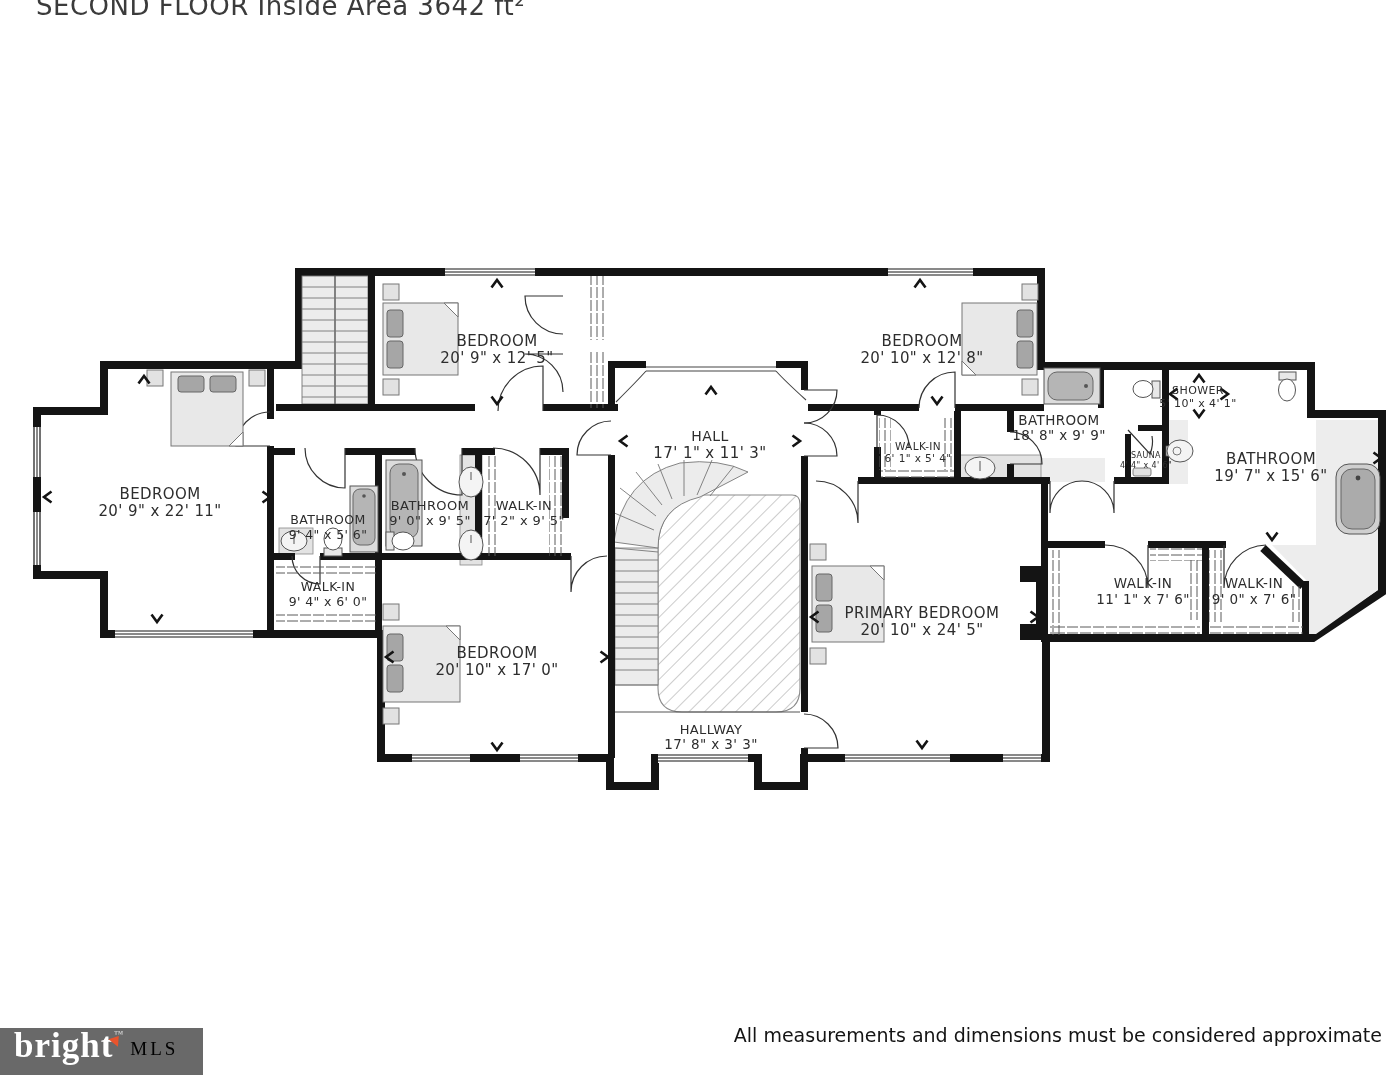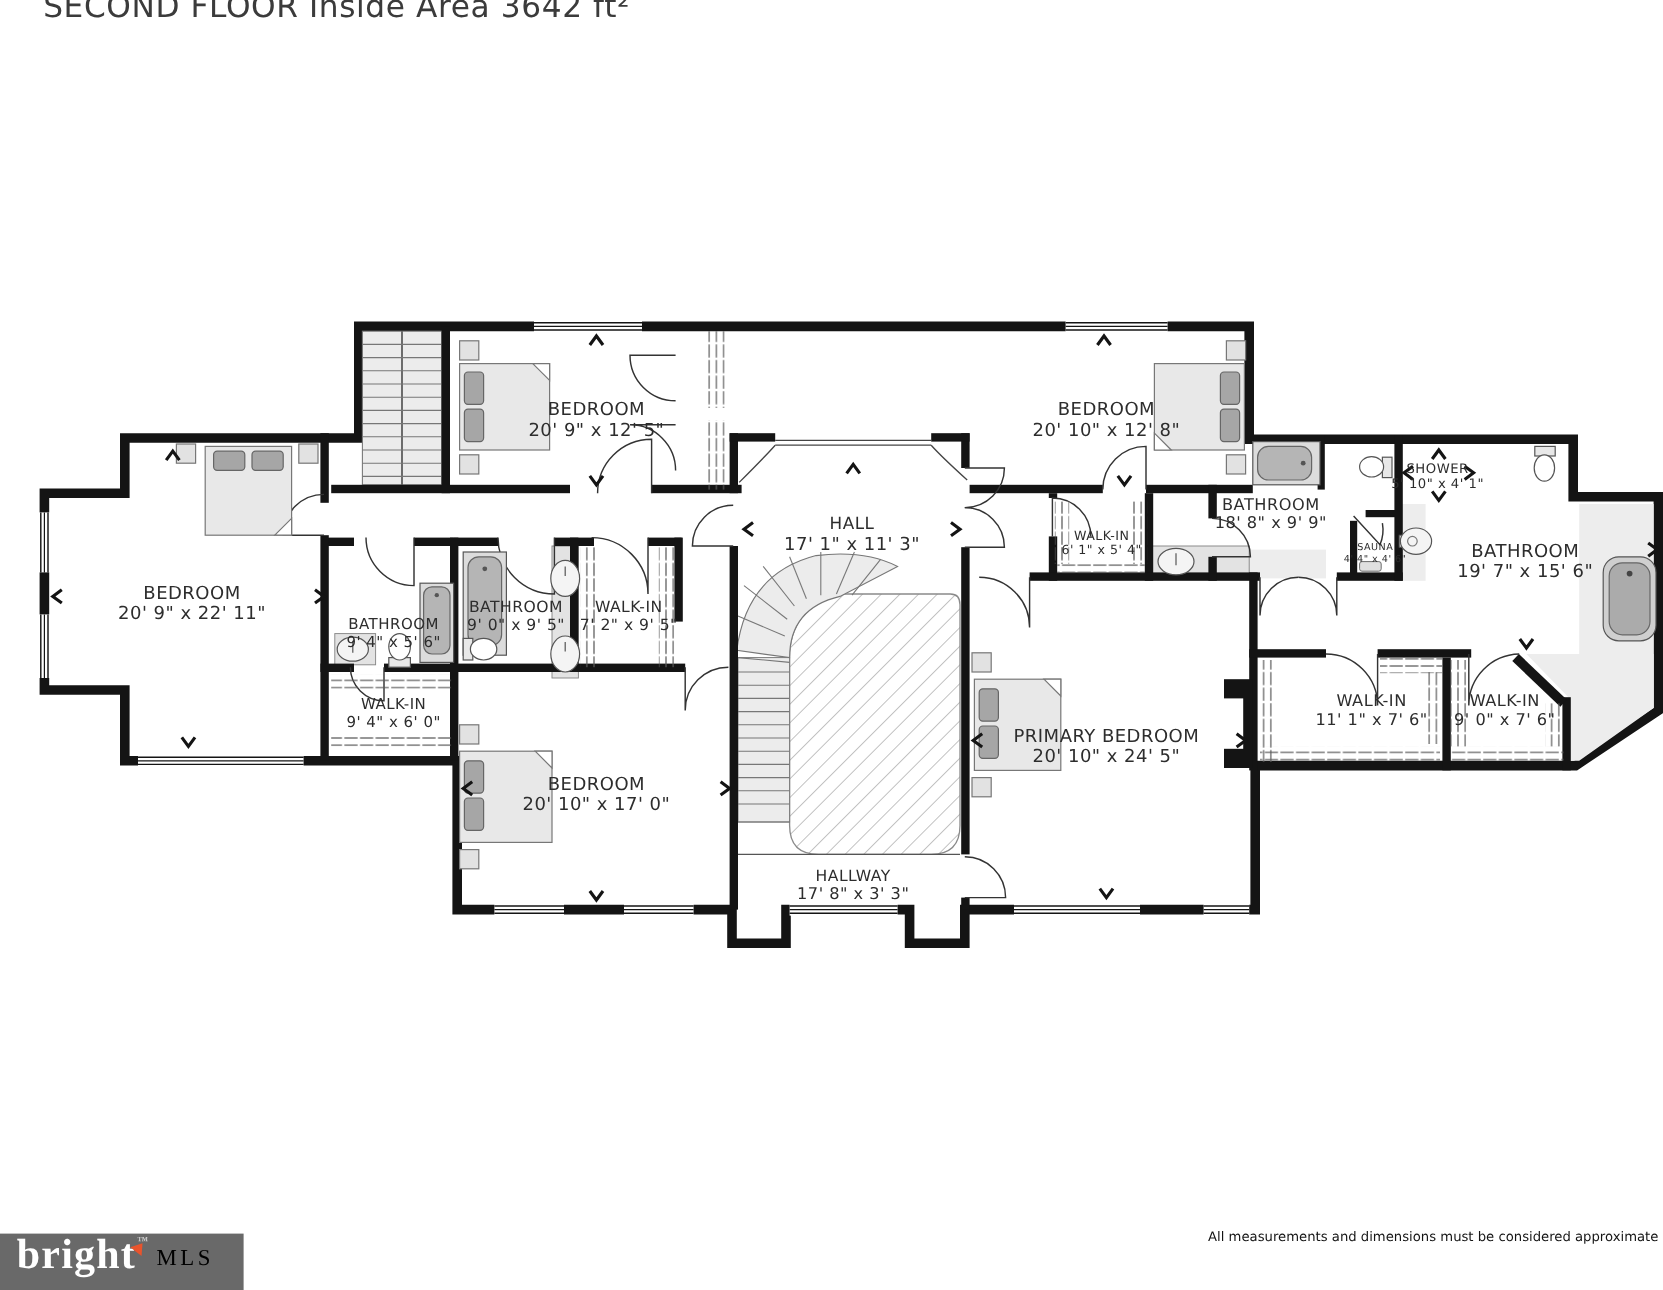--- a/index.html
+++ b/index.html
@@ -12,7 +12,7 @@
   #logo .tm{font-size:9px;color:#cfcfcf;vertical-align:top;position:relative;top:2px;left:1px;}
   #logo .mls{font-family:"Liberation Serif","DejaVu Serif",serif;font-size:19px;color:#000000;letter-spacing:3px;margin-left:7px;margin-top:10px;}
   #logo .accent{position:absolute;width:0;height:0;border-left:6px solid transparent;border-right:6px solid transparent;border-bottom:9px solid #e8542d;transform:rotate(38deg);left:96px;top:7px;}
-  #disclaimer{position:absolute;right:4px;top:1024px;font-size:11px;color:#141414;}
+  #disclaimer{position:absolute;right:4px;top:1024px;font-size:19px;color:#141414;}
 </style>
 </head>
 <body>

